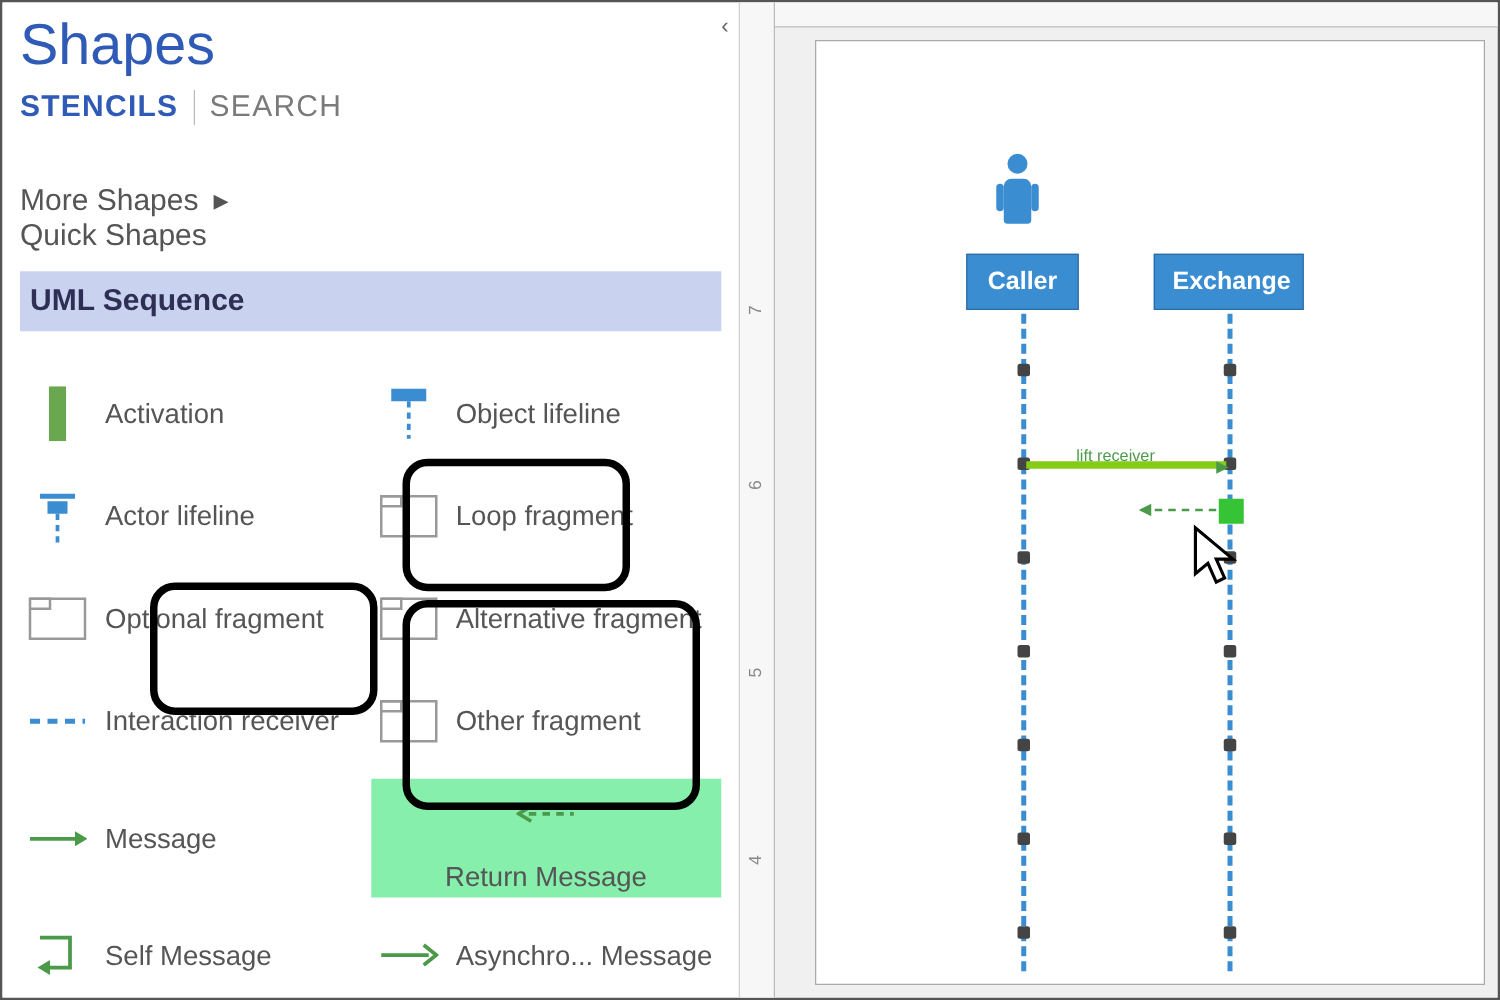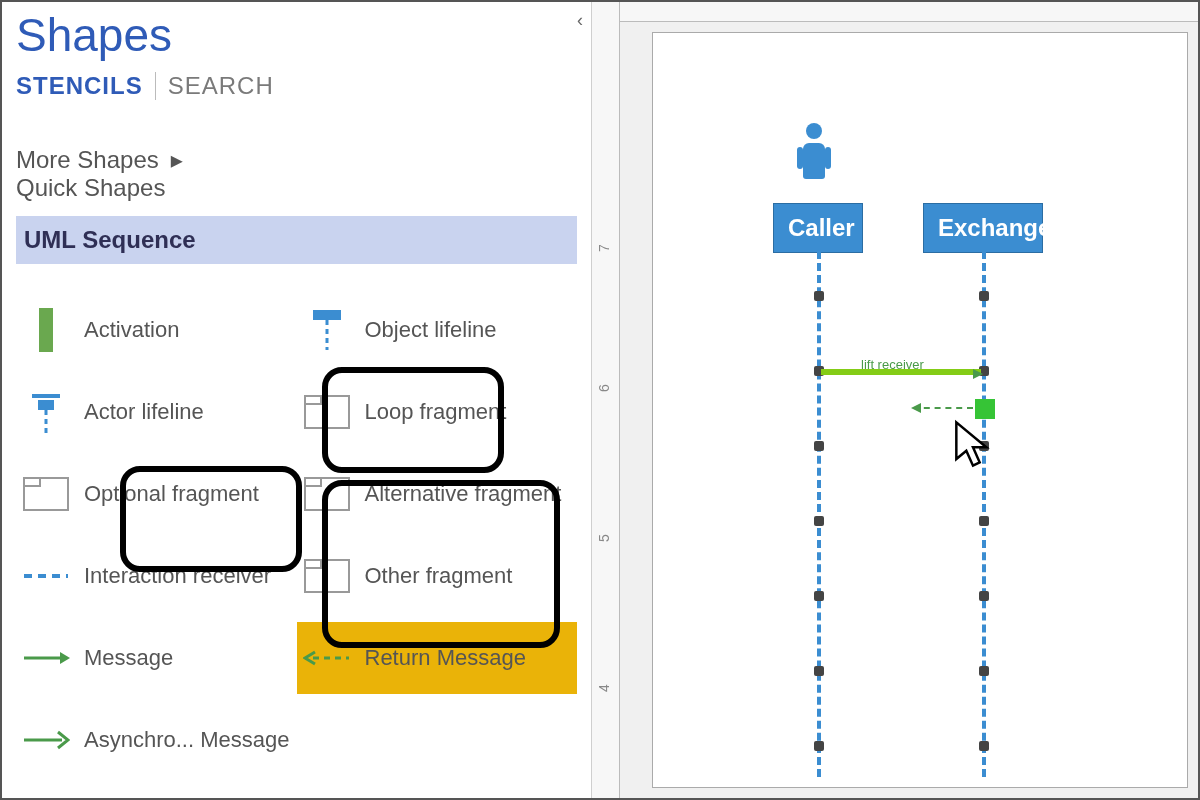--- a/index.html
+++ b/index.html
@@ -150,7 +150,7 @@
     background:#3b8dd1;
     color:#fff;
     font-weight:700;
-    font-size:24px;
+    font-size:20px;
     padding:10px 14px;
     text-align:center;
     border:1px solid #2b6da3;

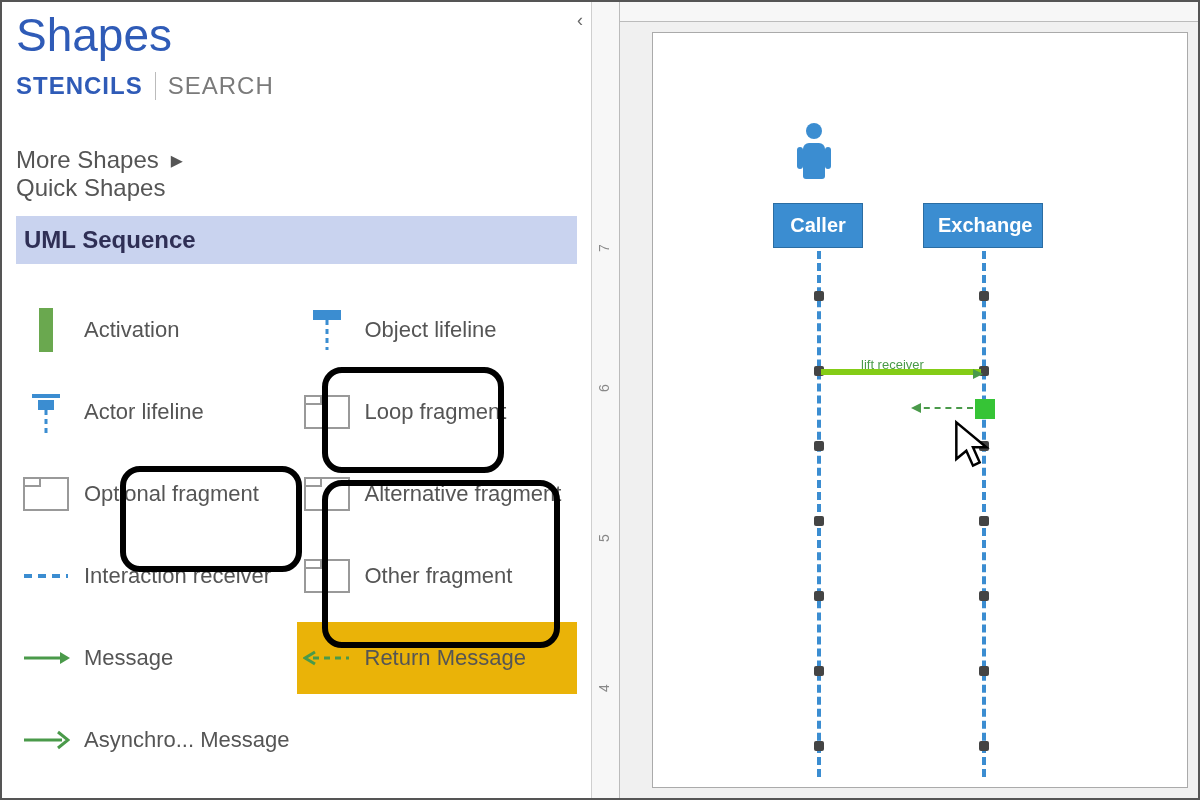--- a/index.html
+++ b/index.html
@@ -80,7 +80,8 @@
     position: relative;
   }
   .shape-item.selected {
-    background: #eab308;
+    background: #86efac;
+    flex-direction: column;
   }
   .shape-icon {
     width: 48px;

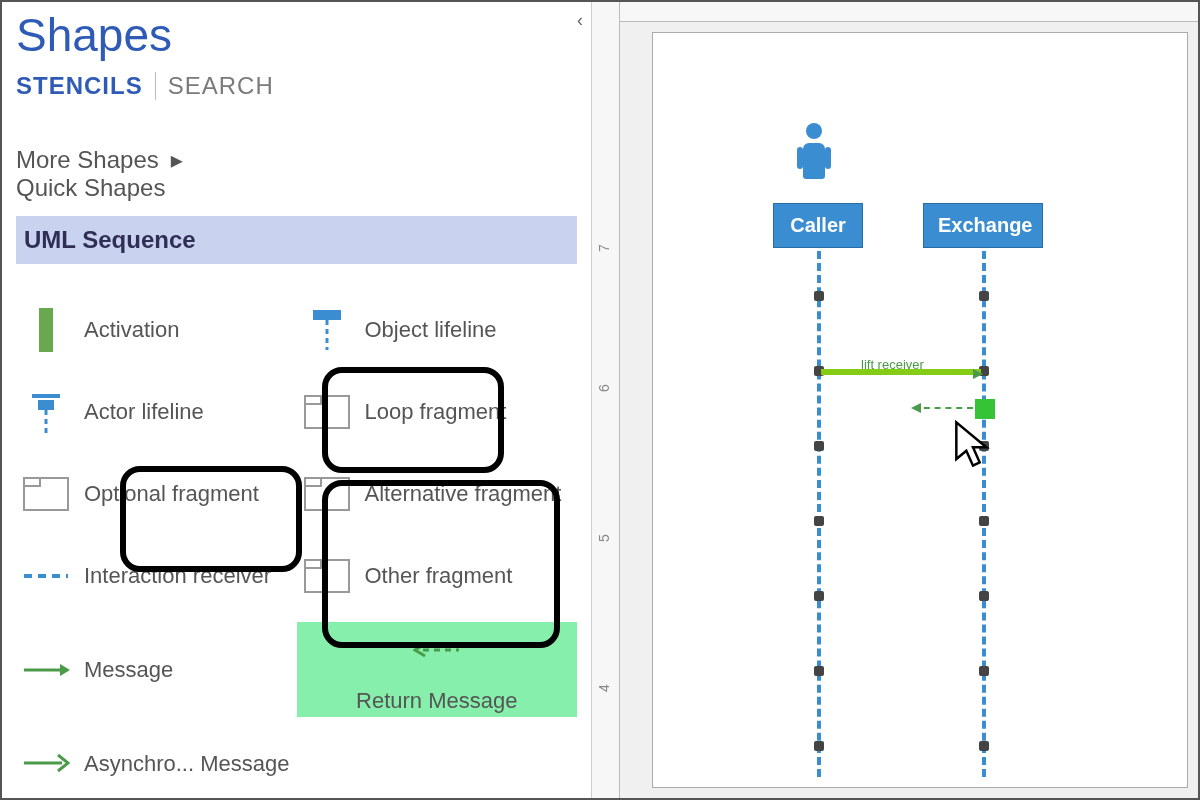--- a/index.html
+++ b/index.html
@@ -352,6 +352,15 @@
         <div class="shape-label">Return Message</div>
       </div>
 
+      <div class="shape-item">
+        <div class="shape-icon">
+          <svg class="svg" width="40" height="40">
+              <polyline points="6,6 30,6 30,30 14,30" fill="none" stroke="#4a9a4a" stroke-width="3"></polyline>
+              <polygon points="14,24 4,30 14,36" fill="#4a9a4a"></polygon>
+            </svg>
+        </div>
+        <div class="shape-label">Self Message</div>
+      </div>
 
       <div class="shape-item">
         <div class="shape-icon">

